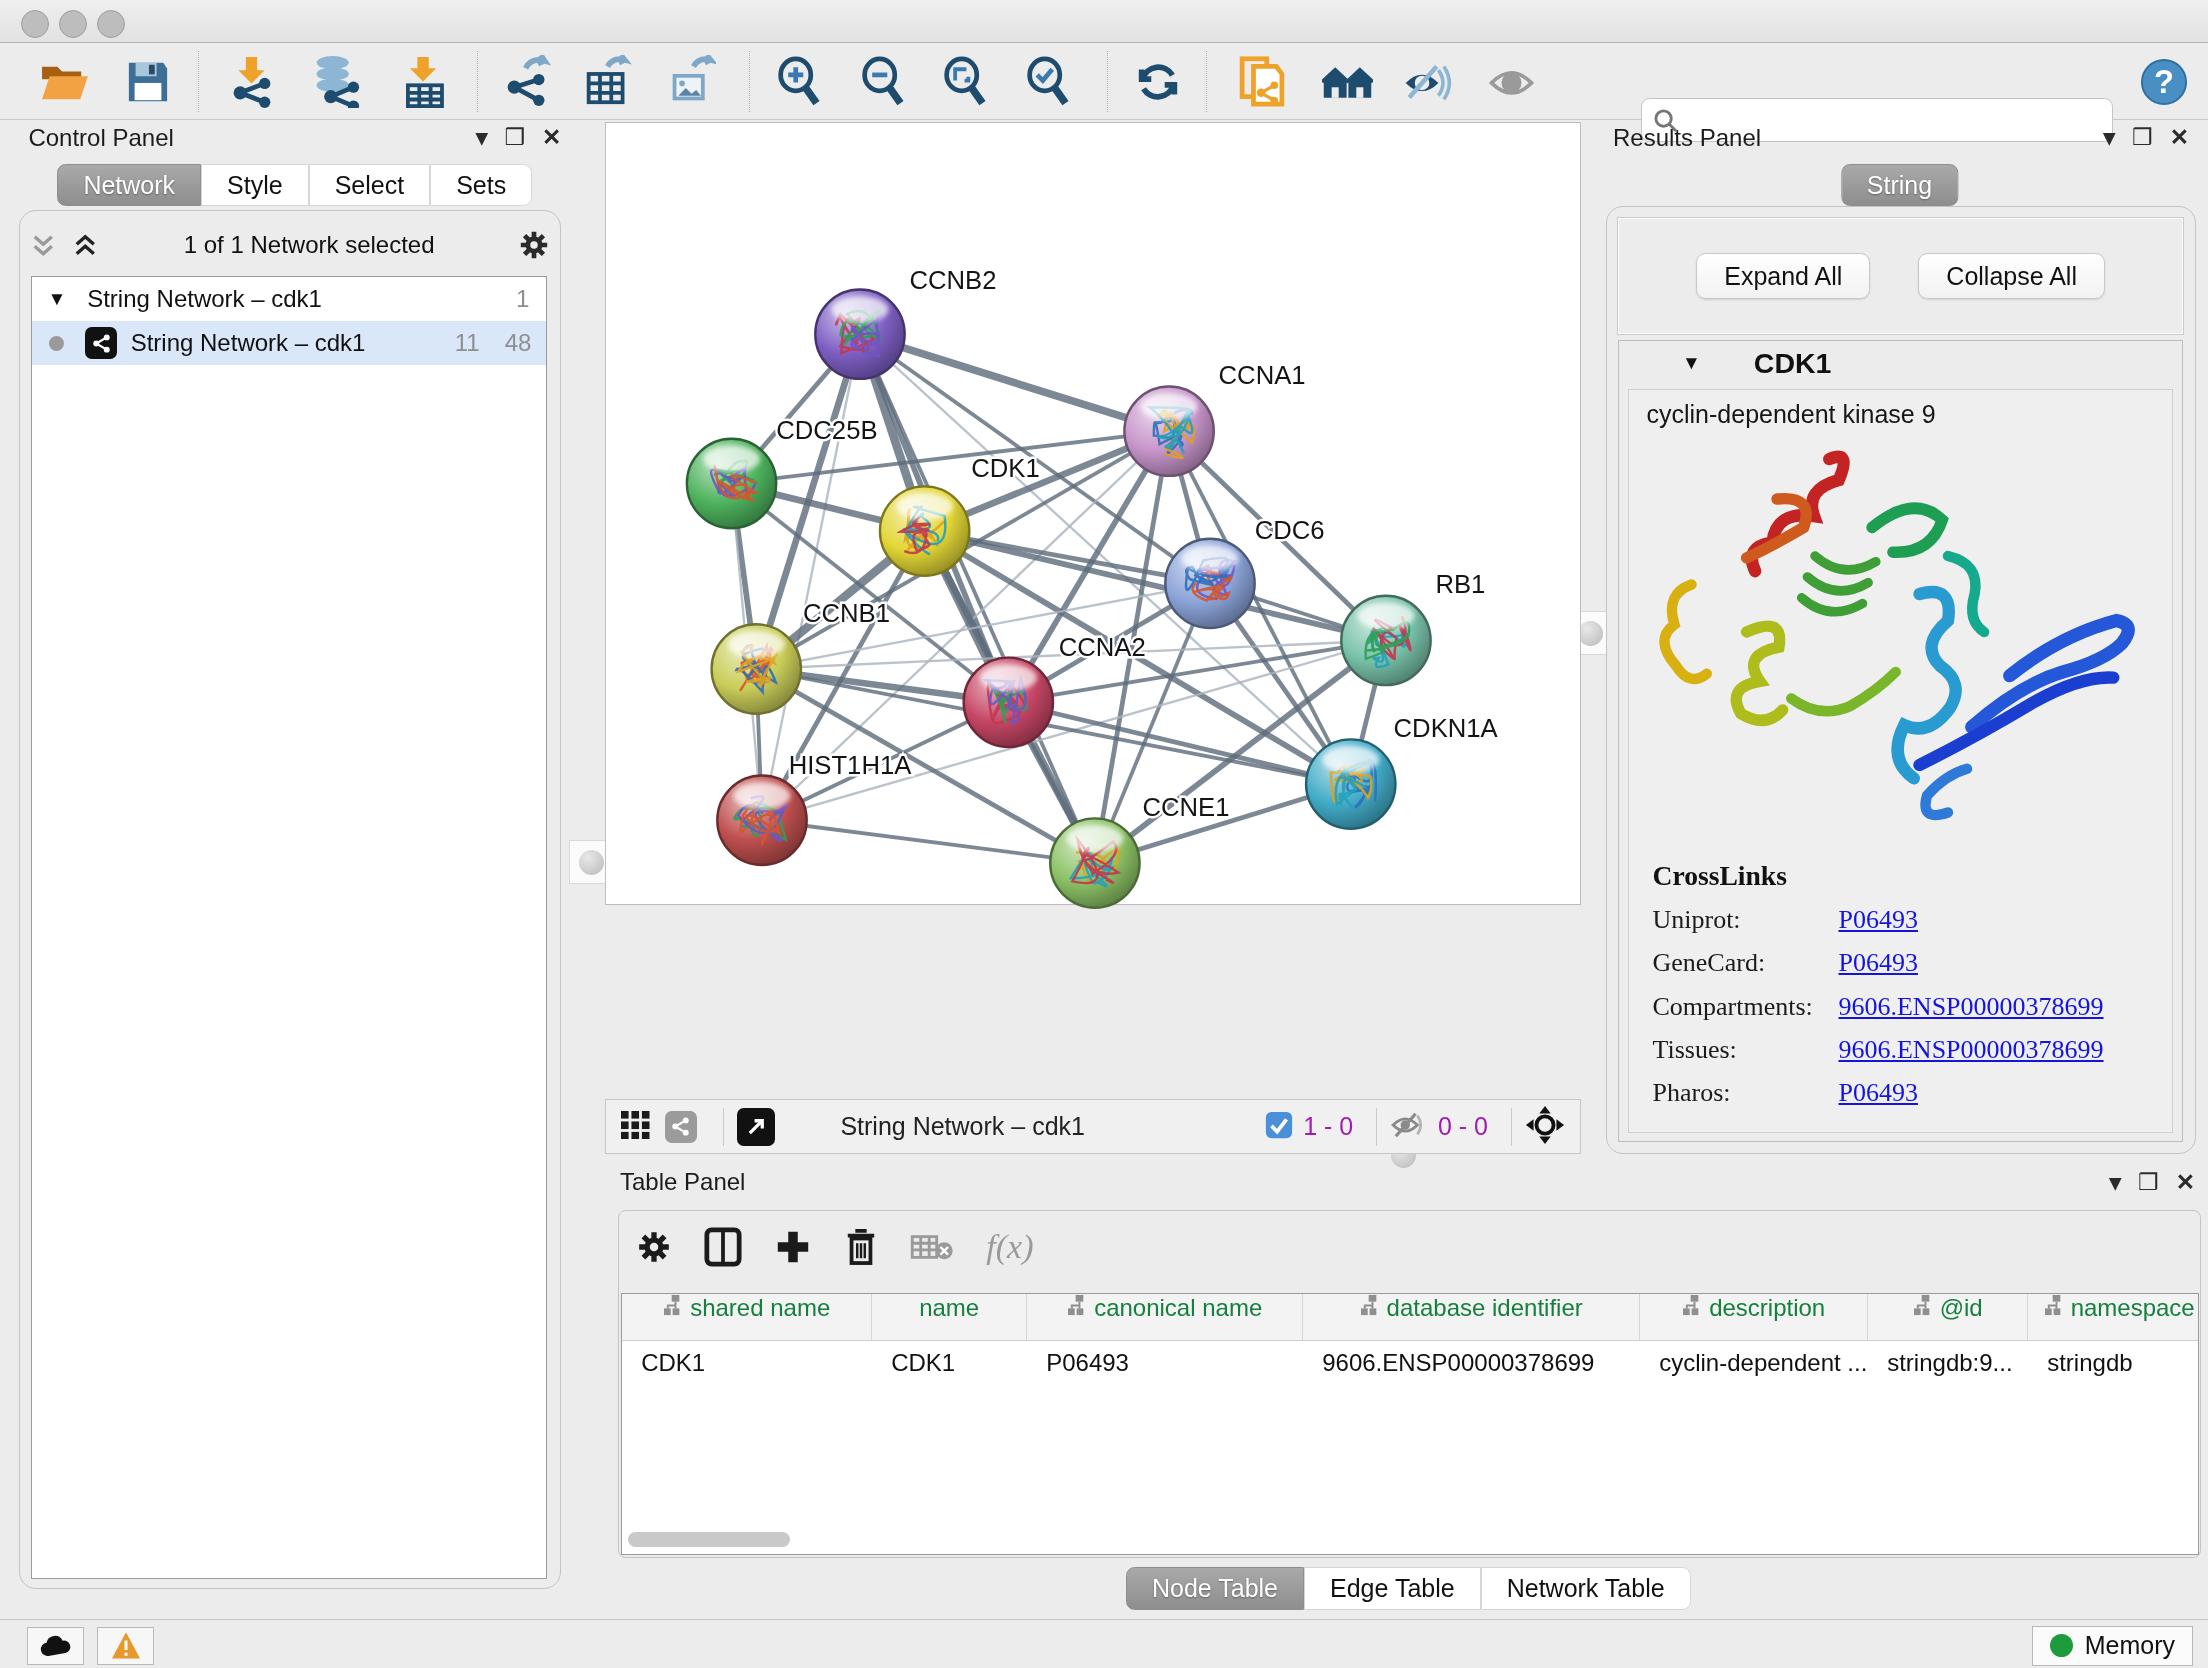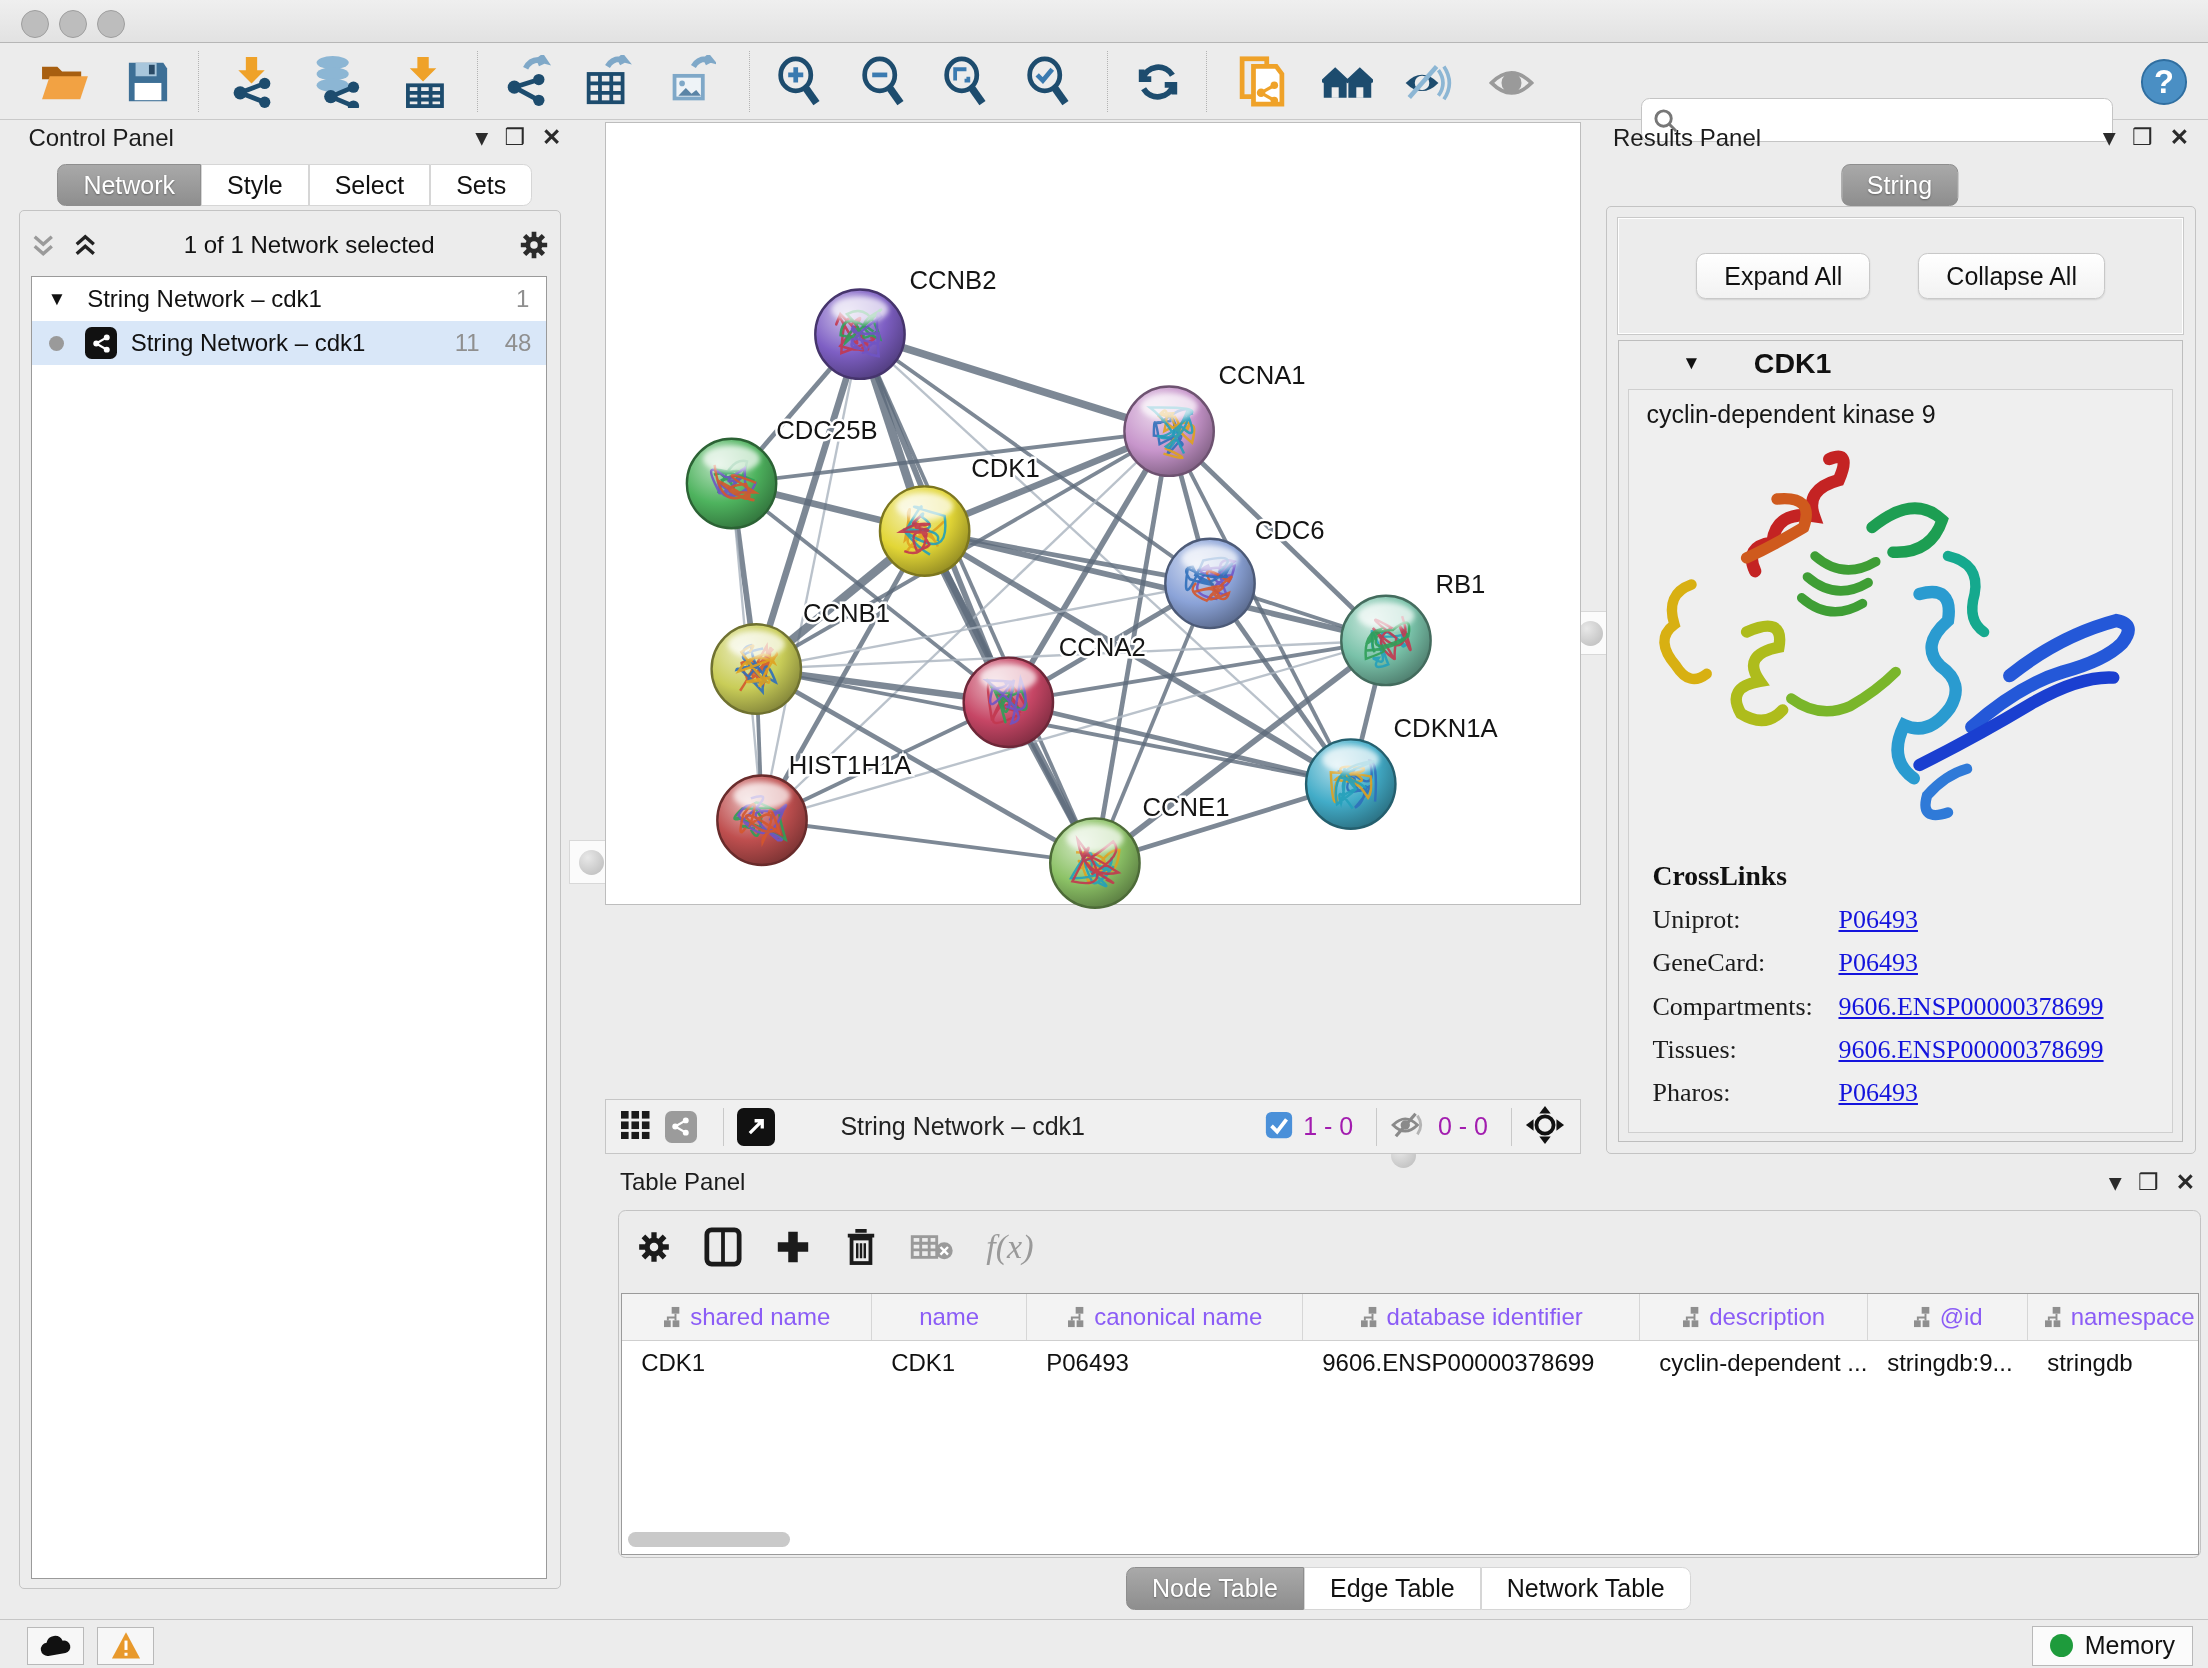--- a/index.html
+++ b/index.html
@@ -22,7 +22,7 @@
   
   .panel-title{font-size:24px;color:#1c1c1c;}
   .win-ctl{display:inline-block;color:#2b2b2b;font-size:23px;font-weight:bold;margin-left:17px;}
-  .graybox{background:#ececec;border:1.9px solid #c3c3c3;border-radius:5px;}
+  .graybox{background:#ececec;border:1.9px solid #c3c3c3;border-radius:17px;}
   .tabbtn{display:inline-block;font-size:25px;padding:5.7px 25px;background:#fff;color:#111;
     border:1px solid #d6d6d6;}
   .tabbtn.sel{background:linear-gradient(#a9a9a9,#8e8e8e);color:#fff;border-color:#8e8e8e;

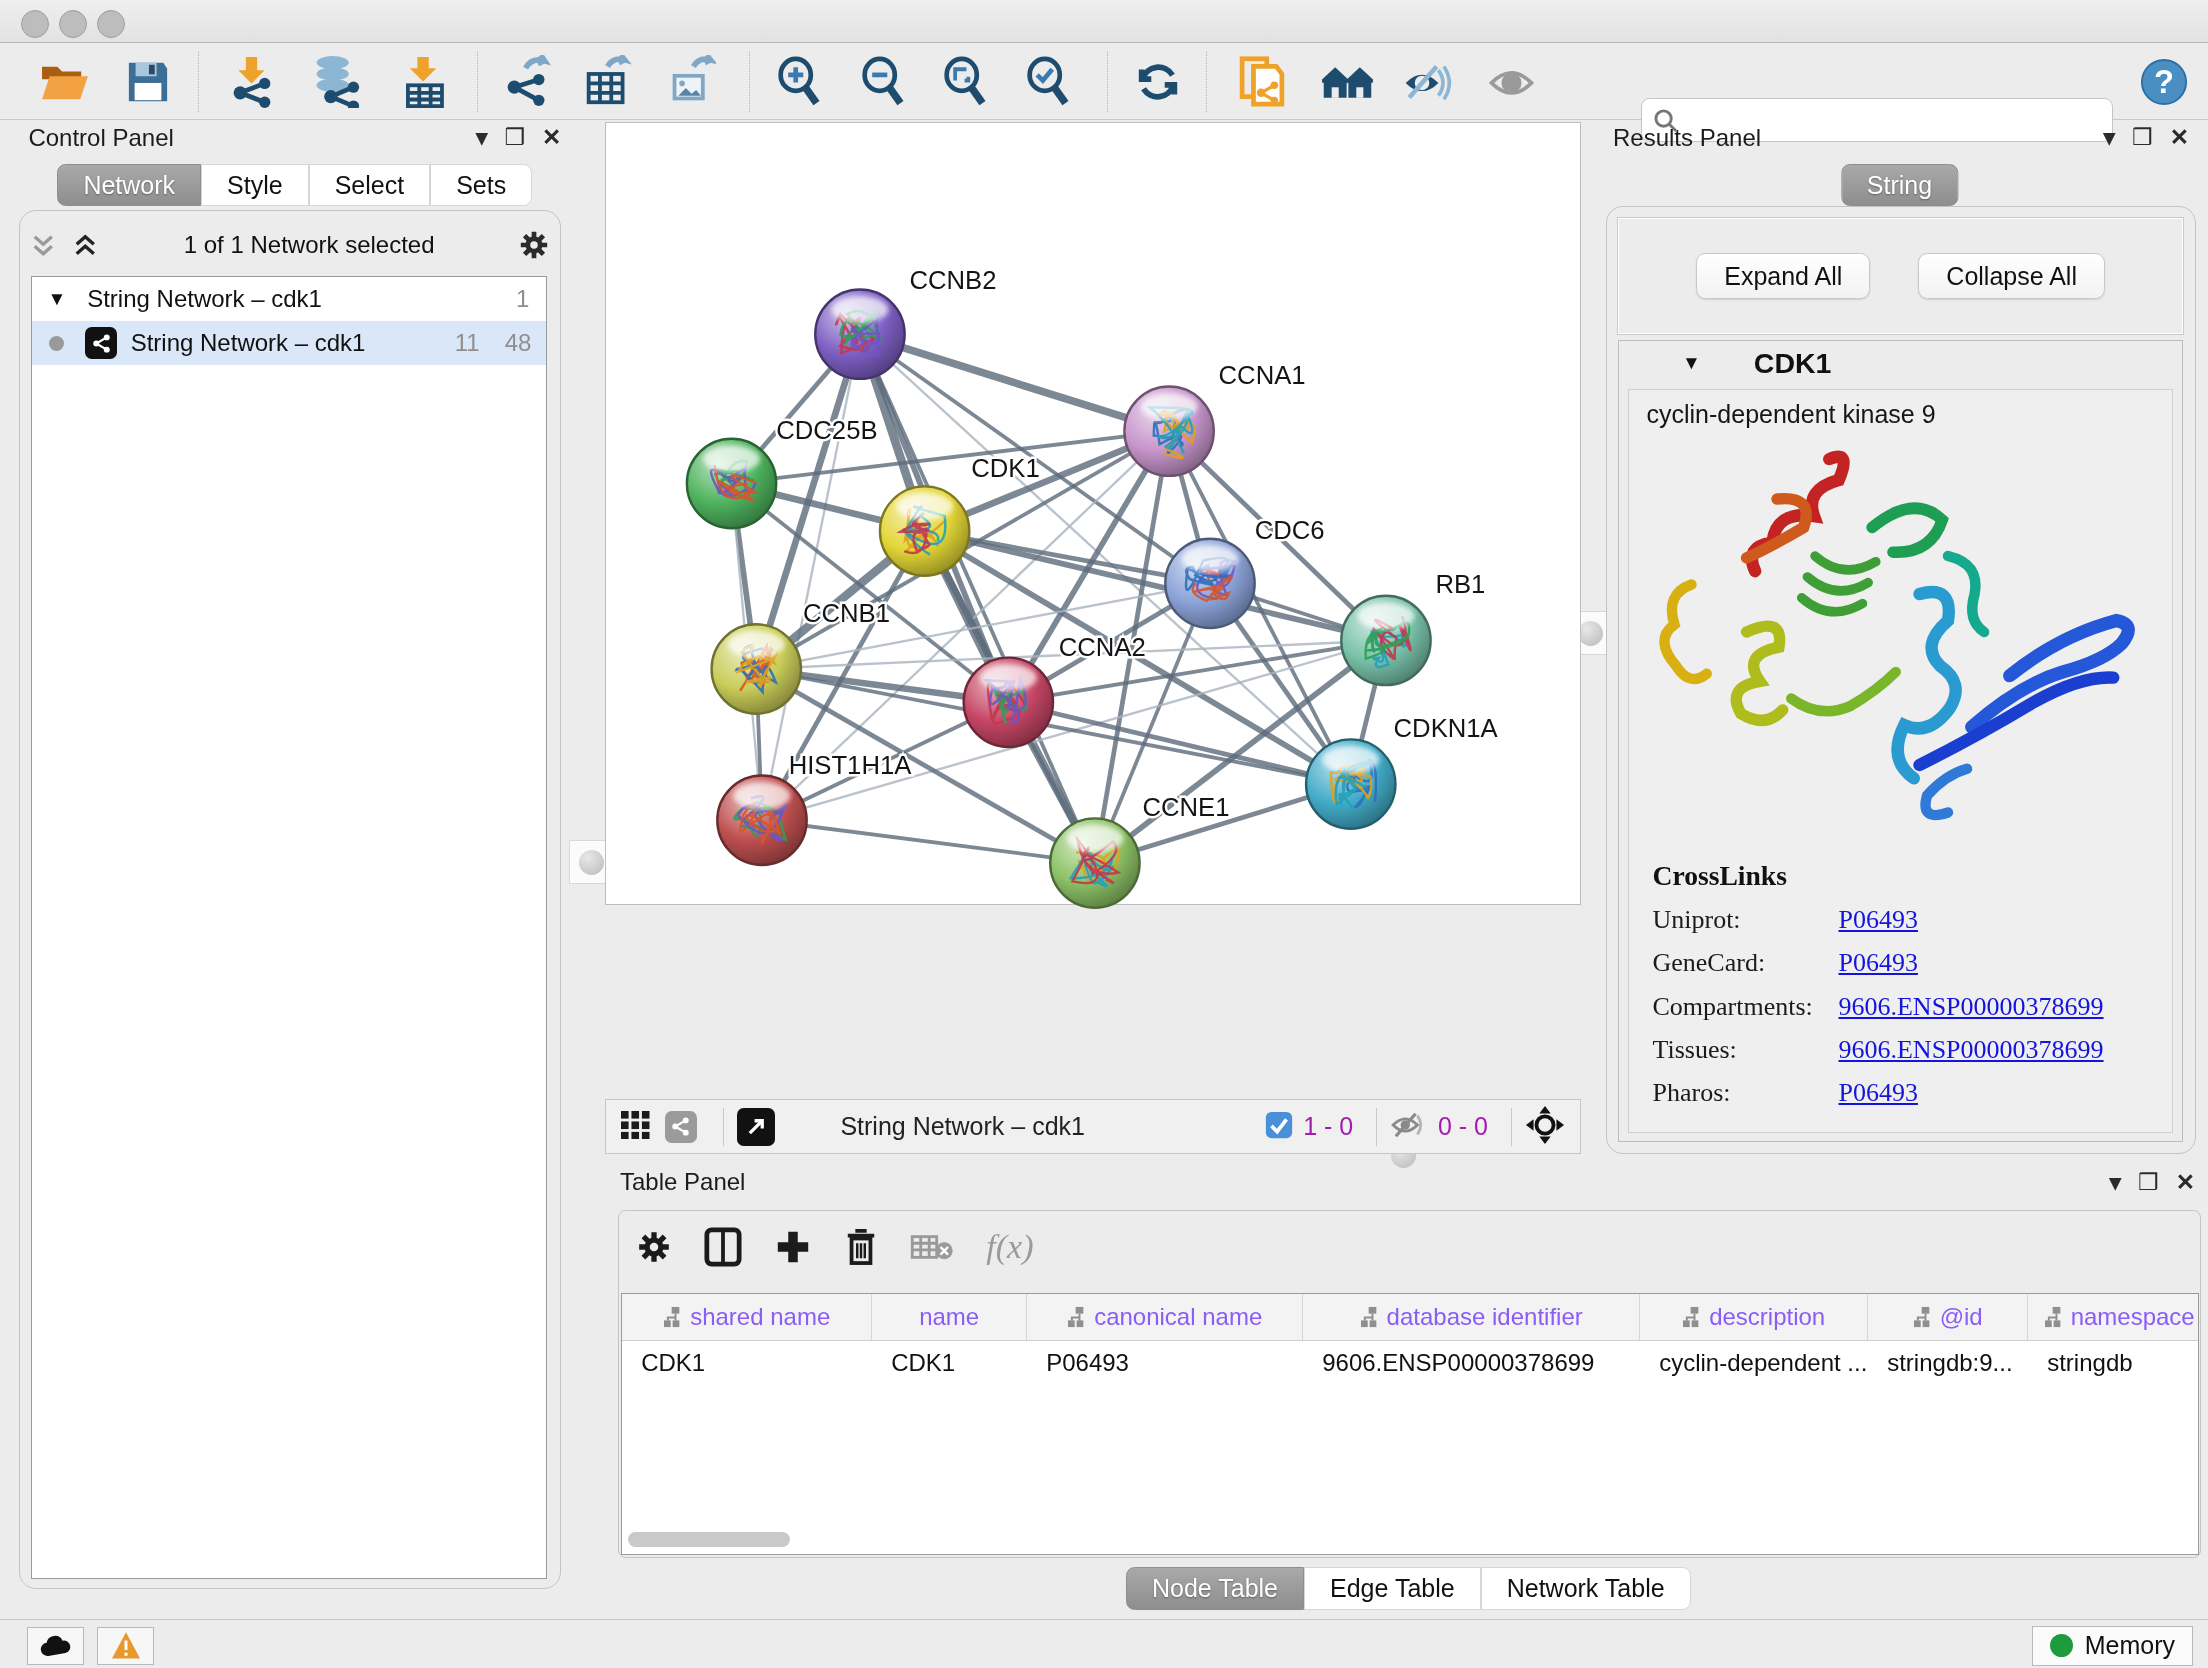--- a/index.html
+++ b/index.html
@@ -74,7 +74,7 @@
   .tp-toolbar{position:absolute;left:17px;top:9.5px;height:53px;display:flex;align-items:center;gap:32px;}
   .tp-table{position:absolute;left:1.9px;top:82px;right:1.9px;bottom:1.9px;background:#fff;border:1.9px solid #9a9a9a;overflow:hidden;}
   .tp-hrow{display:flex;height:46px;background:#f3f3f3;border-bottom:1.9px solid #cfcfcf;}
-  .tp-hcell{display:flex;align-items:center;justify-content:center;gap:2px;font-size:24px;color:#8b5cf6;
+  .tp-hcell{display:flex;justify-content:center;gap:2px;font-size:24px;color:#15803d;
     border-right:1px solid #d6d6d6;box-sizing:border-box;flex:none;overflow:hidden;white-space:nowrap;}
   .tp-drow{display:flex;height:44px;}
   .tp-dcell{font-size:24px;color:#111;padding-left:19px;display:flex;align-items:center;flex:none;

